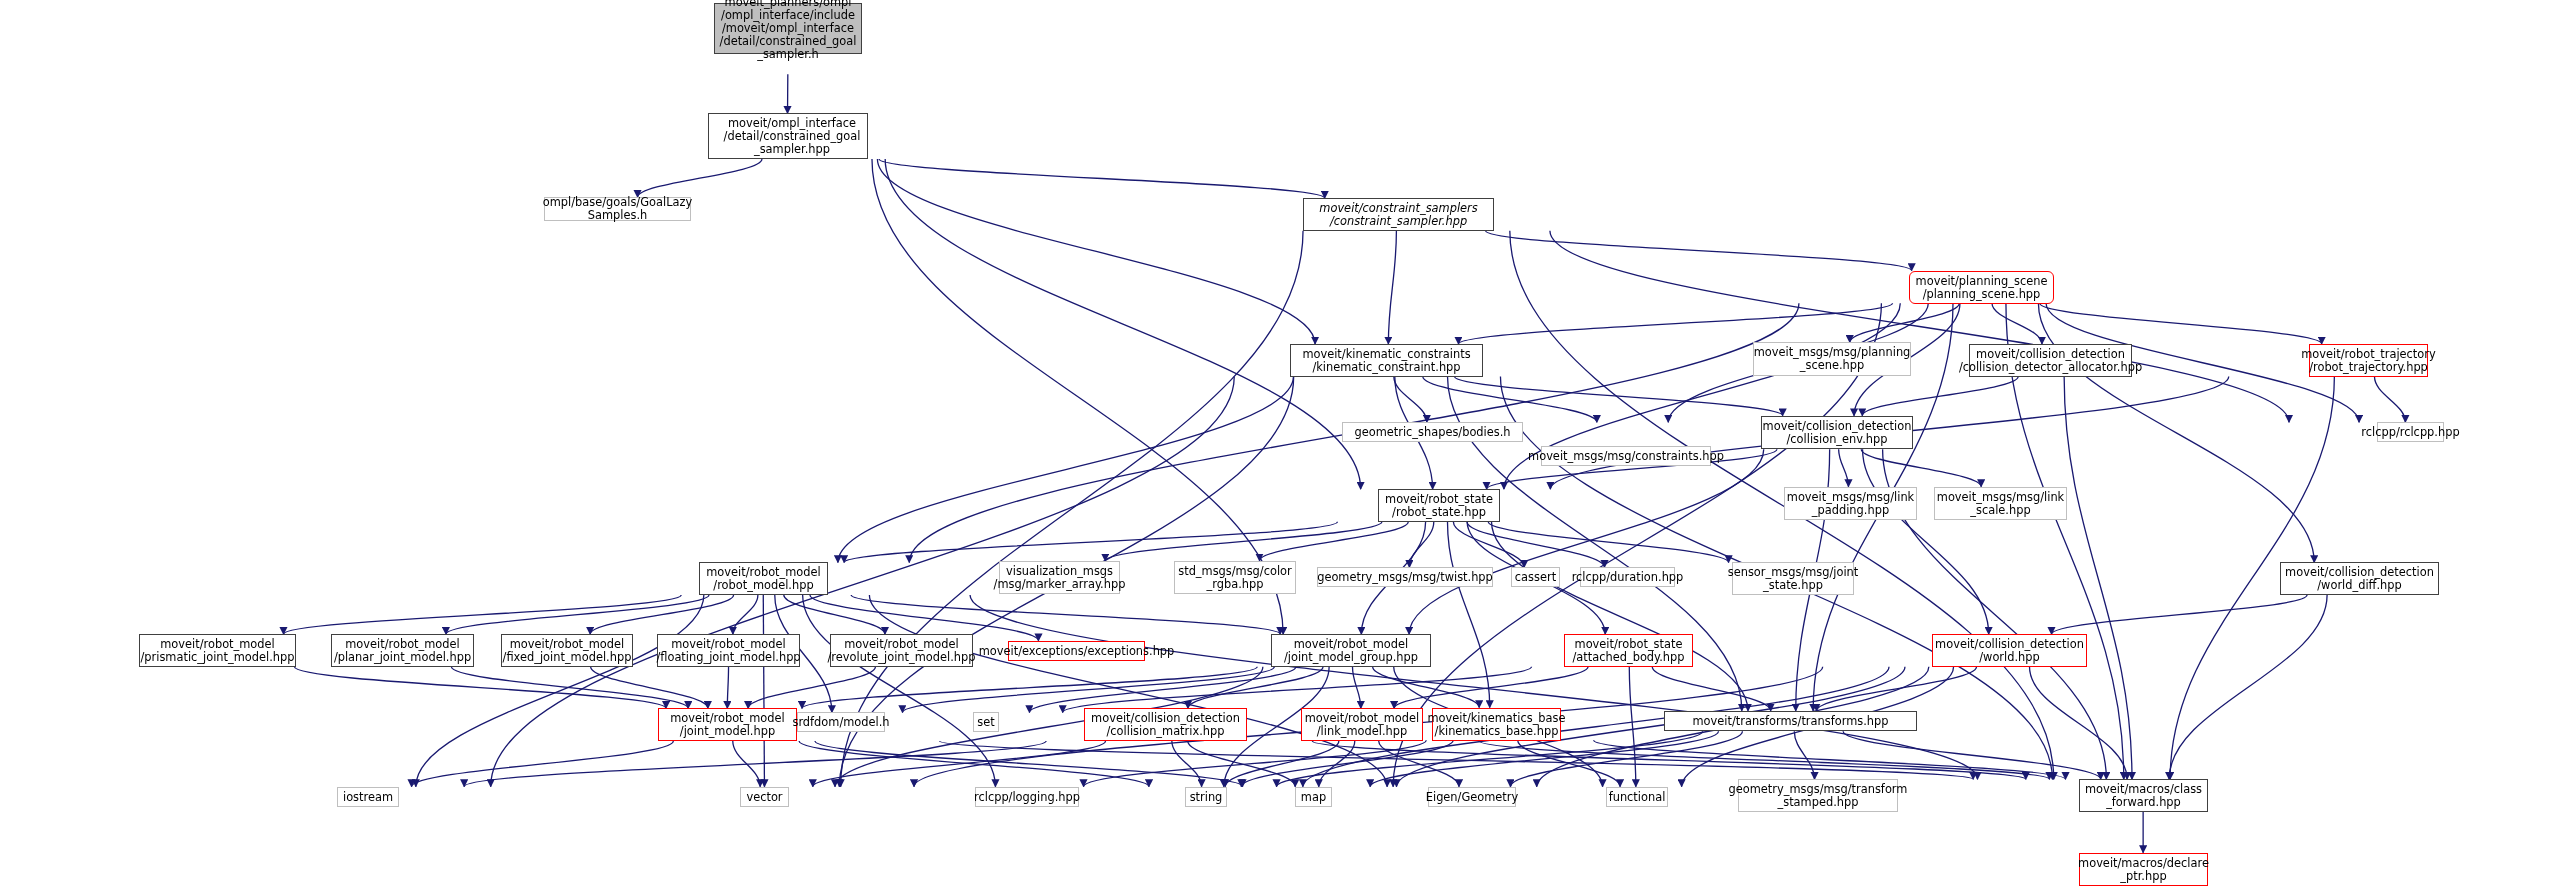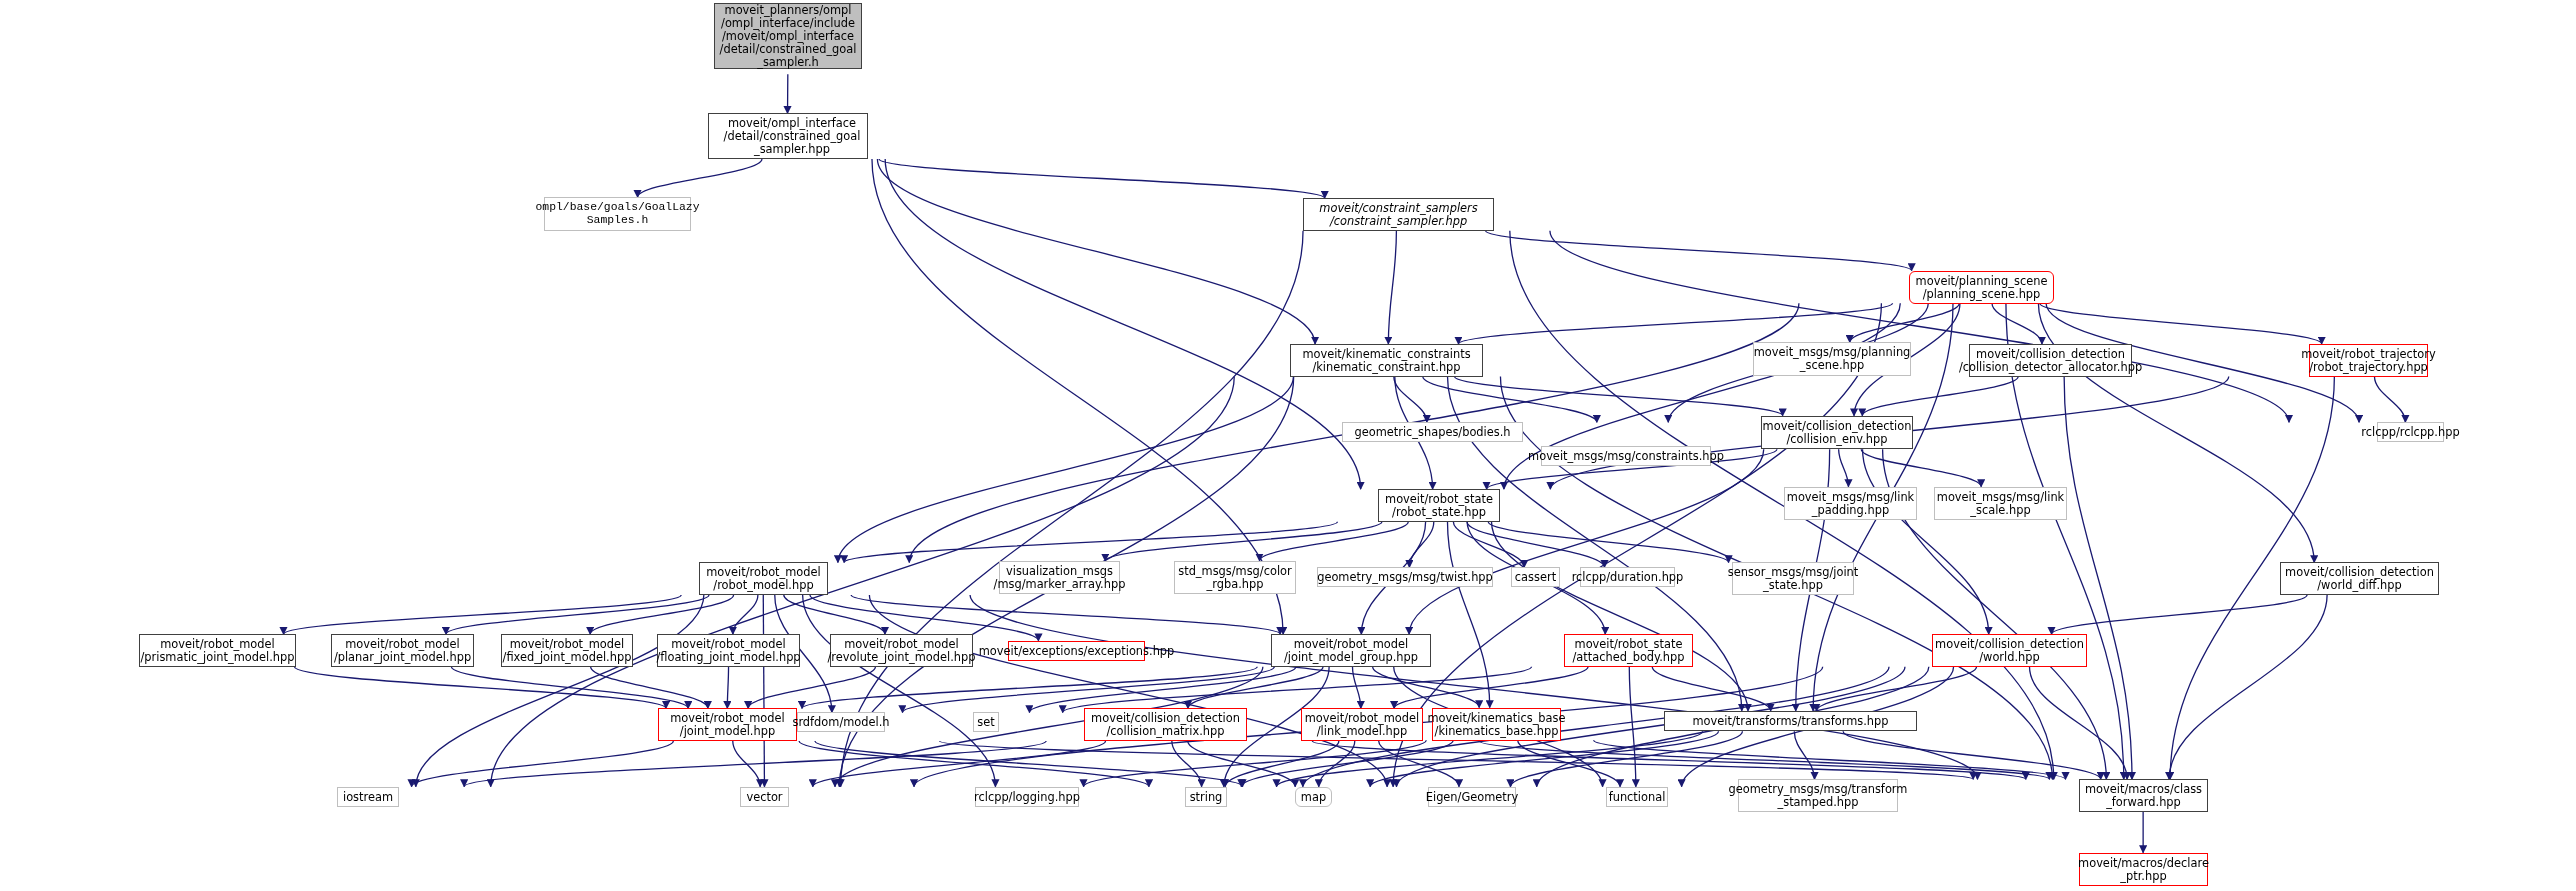--- a/index.html
+++ b/index.html
@@ -149,7 +149,7 @@
       </g>
   </svg>
   <div id="node-layer">
-      <div class="node root" style="left: 714px; top: 3.3px; width: 148px; height: 66px;">moveit_planners/ompl
+      <div class="node root" style="left: 714px; top: 3.3px; width: 148px; height: 51px;">moveit_planners/ompl
 /ompl_interface/include
 /moveit/ompl_interface
 /detail/constrained_goal

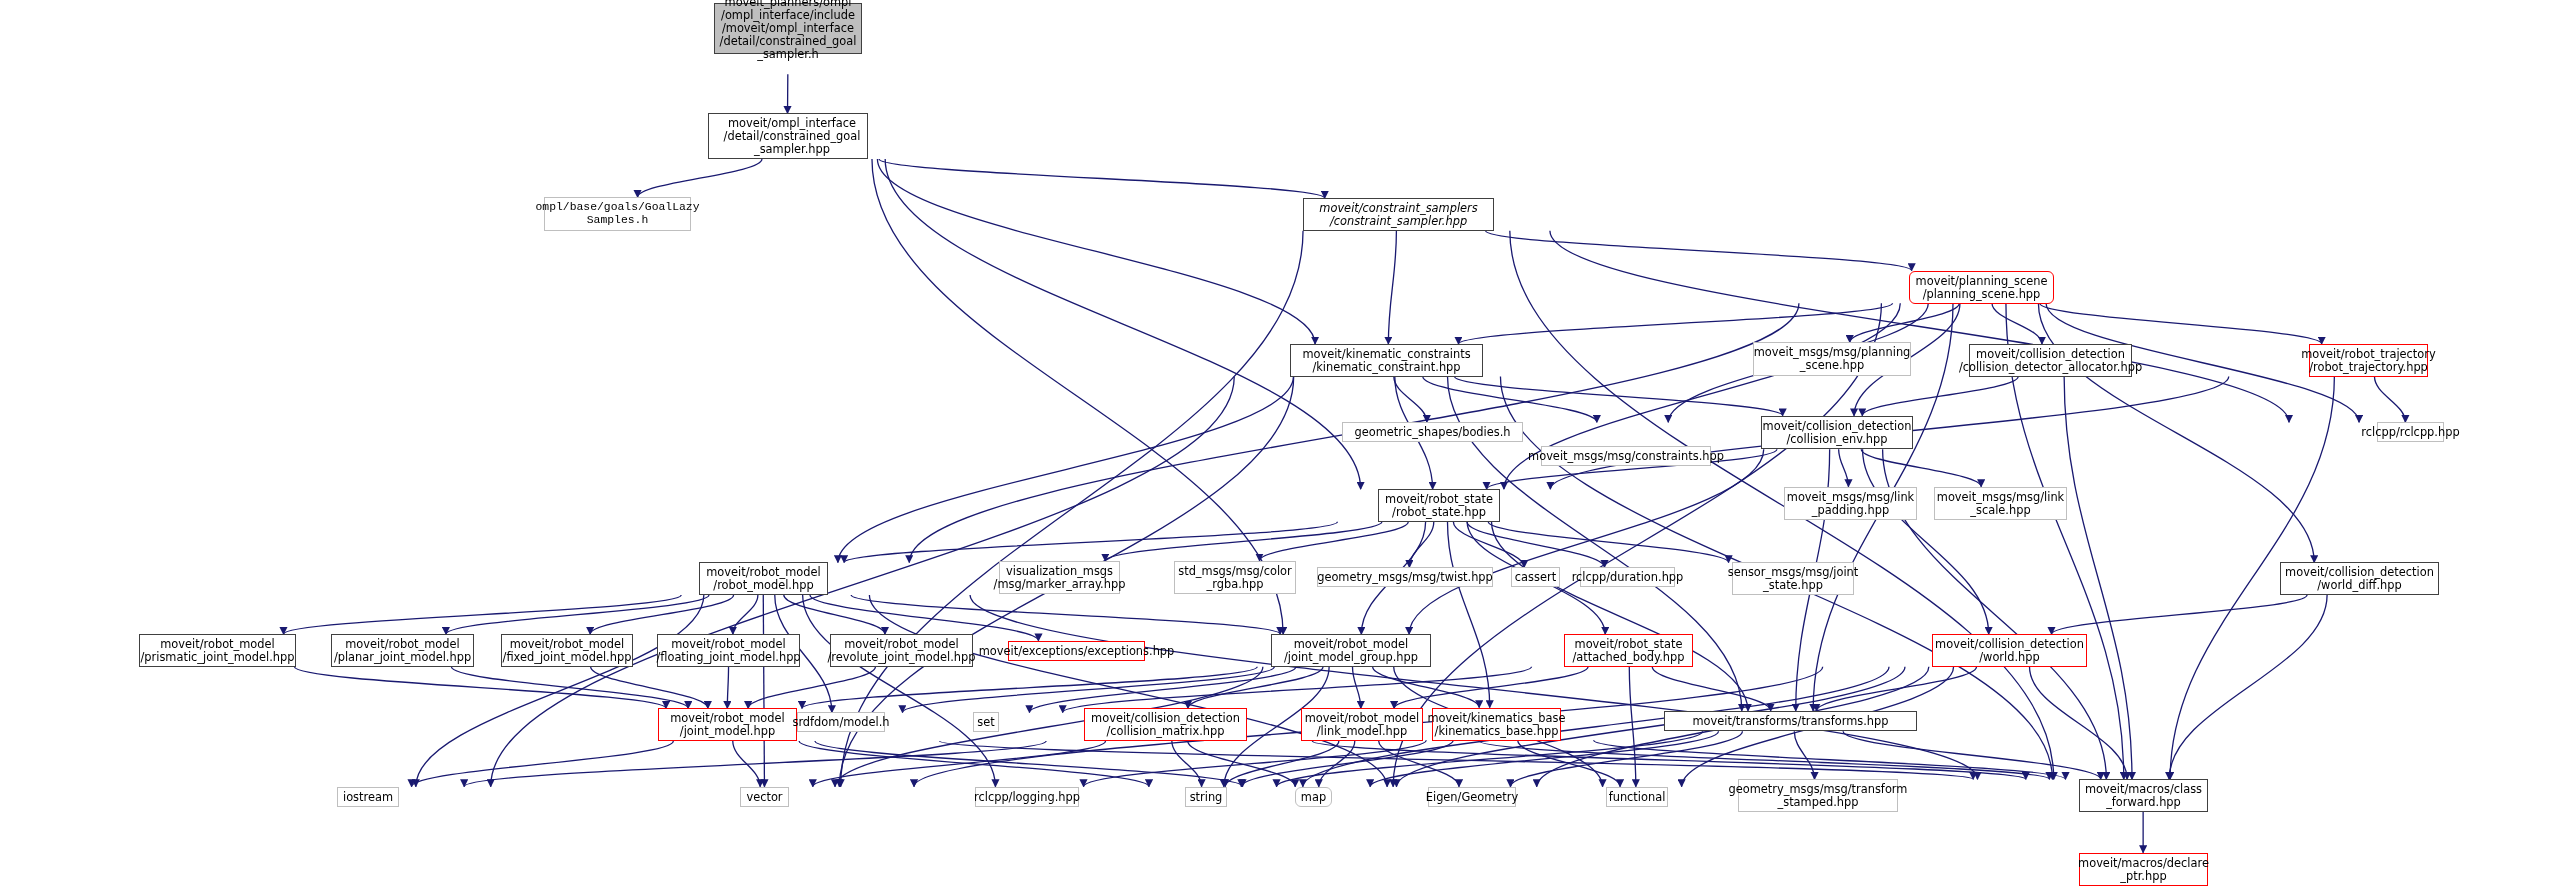--- a/index.html
+++ b/index.html
@@ -157,7 +157,7 @@
       <div class="node main" style="left: 708px; top: 113px; width: 160px; height: 46px; padding-left: 8px;">moveit/ompl_interface
 /detail/constrained_goal
 _sampler.hpp</div>
-      <div class="node ext" style="left: 544px; top: 197px; width: 147px; height: 34px; font-family: Liberation Mono, monospace;">ompl/base/goals/GoalLazy
+      <div class="node ext" style="left: 544px; top: 197px; width: 147px; height: 24px;">ompl/base/goals/GoalLazy
 Samples.h</div>
       <div class="node main" style="left: 1303px; top: 198px; width: 191px; height: 33px; font-style: italic;">moveit/constraint_samplers
 /constraint_sampler.hpp</div>

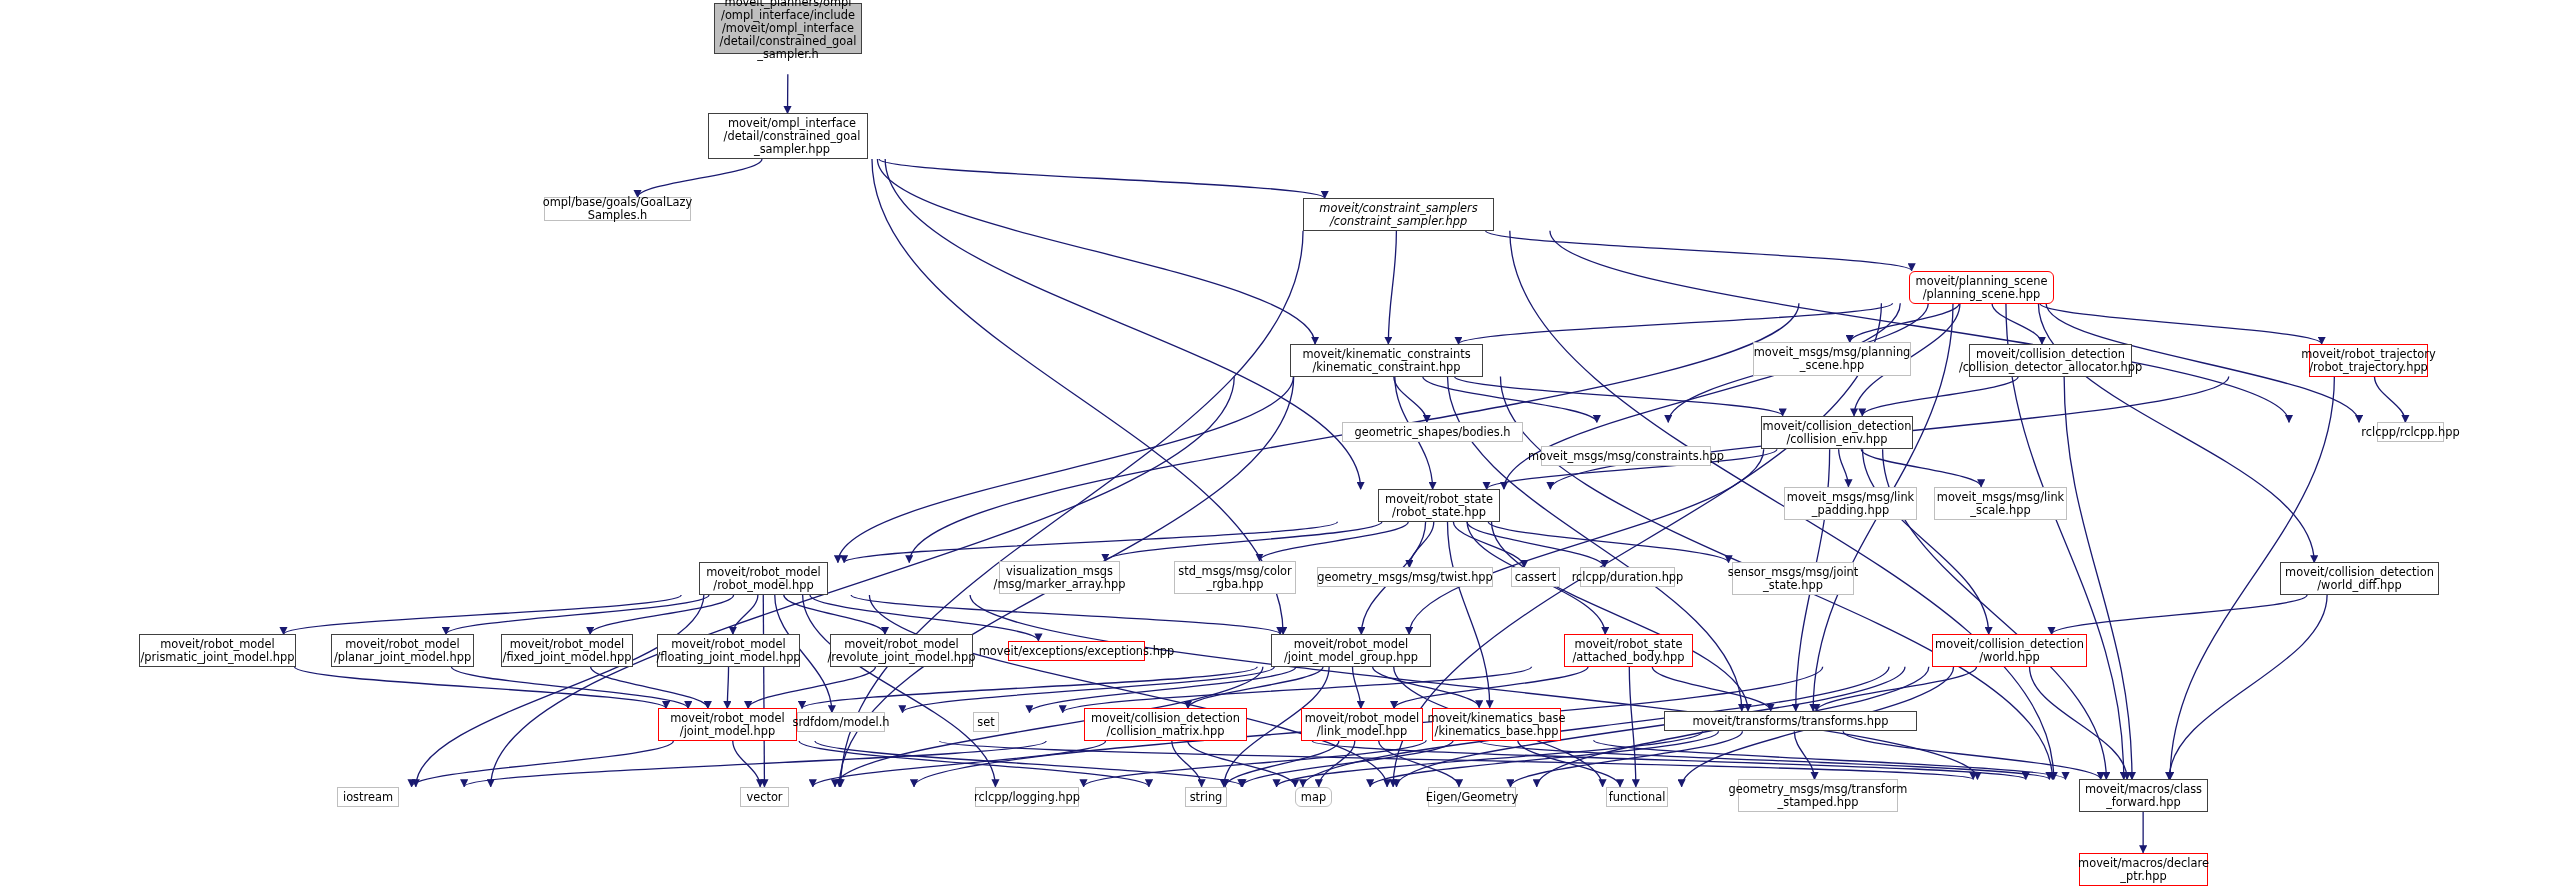--- a/index.html
+++ b/index.html
@@ -227,7 +227,7 @@
       <div class="node ext" style="left: 740px; top: 787px; width: 49px; height: 20.4px;">vector</div>
       <div class="node ext" style="left: 975px; top: 787px; width: 104px; height: 20.4px;">rclcpp/logging.hpp</div>
       <div class="node ext" style="left: 1185px; top: 787px; width: 42px; height: 20.4px;">string</div>
-      <div class="node ext" style="left: 1295px; top: 787px; width: 37px; height: 20.4px; border-radius: 6px;">map</div>
+      <div class="node ext" style="left: 1295px; top: 787px; width: 37px; height: 20.4px;">map</div>
       <div class="node ext" style="left: 1428px; top: 787px; width: 88px; height: 20.4px;">Eigen/Geometry</div>
       <div class="node ext" style="left: 1606px; top: 787px; width: 62px; height: 20.4px;">functional</div>
       <div class="node ext" style="left: 1738px; top: 779px; width: 160px; height: 33px;">geometry_msgs/msg/transform

